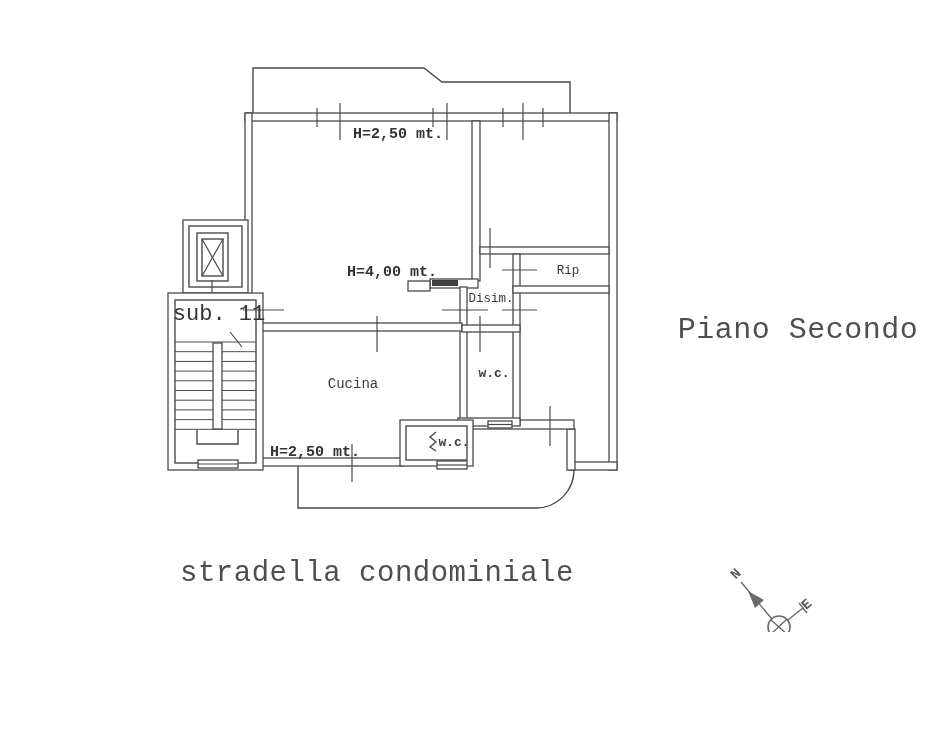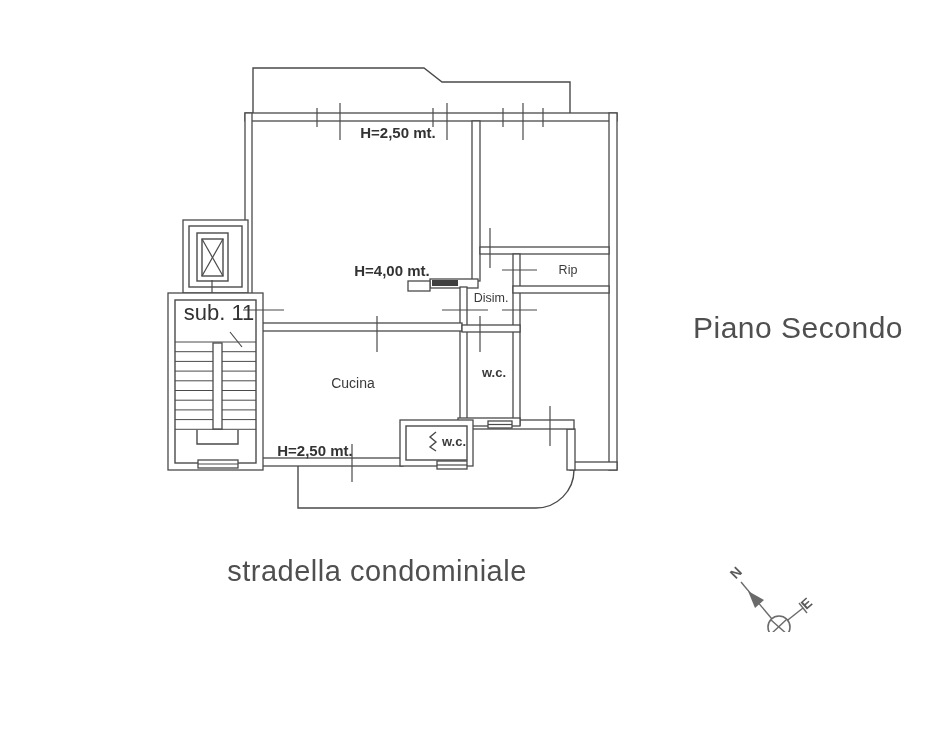--- a/index.html
+++ b/index.html
@@ -5,7 +5,7 @@
   html,body{margin:0;padding:0;background:#fff;}
   .page{
     position:relative;width:931px;height:632px;background:#ffffff;
-    font-family:Liberation Sans, sans-serif;overflow:hidden;
+    font-family:Liberation Mono, monospace;overflow:hidden;
   }
   svg{position:absolute;left:0;top:0;}
   svg text{fill:#3a3a3a;}

